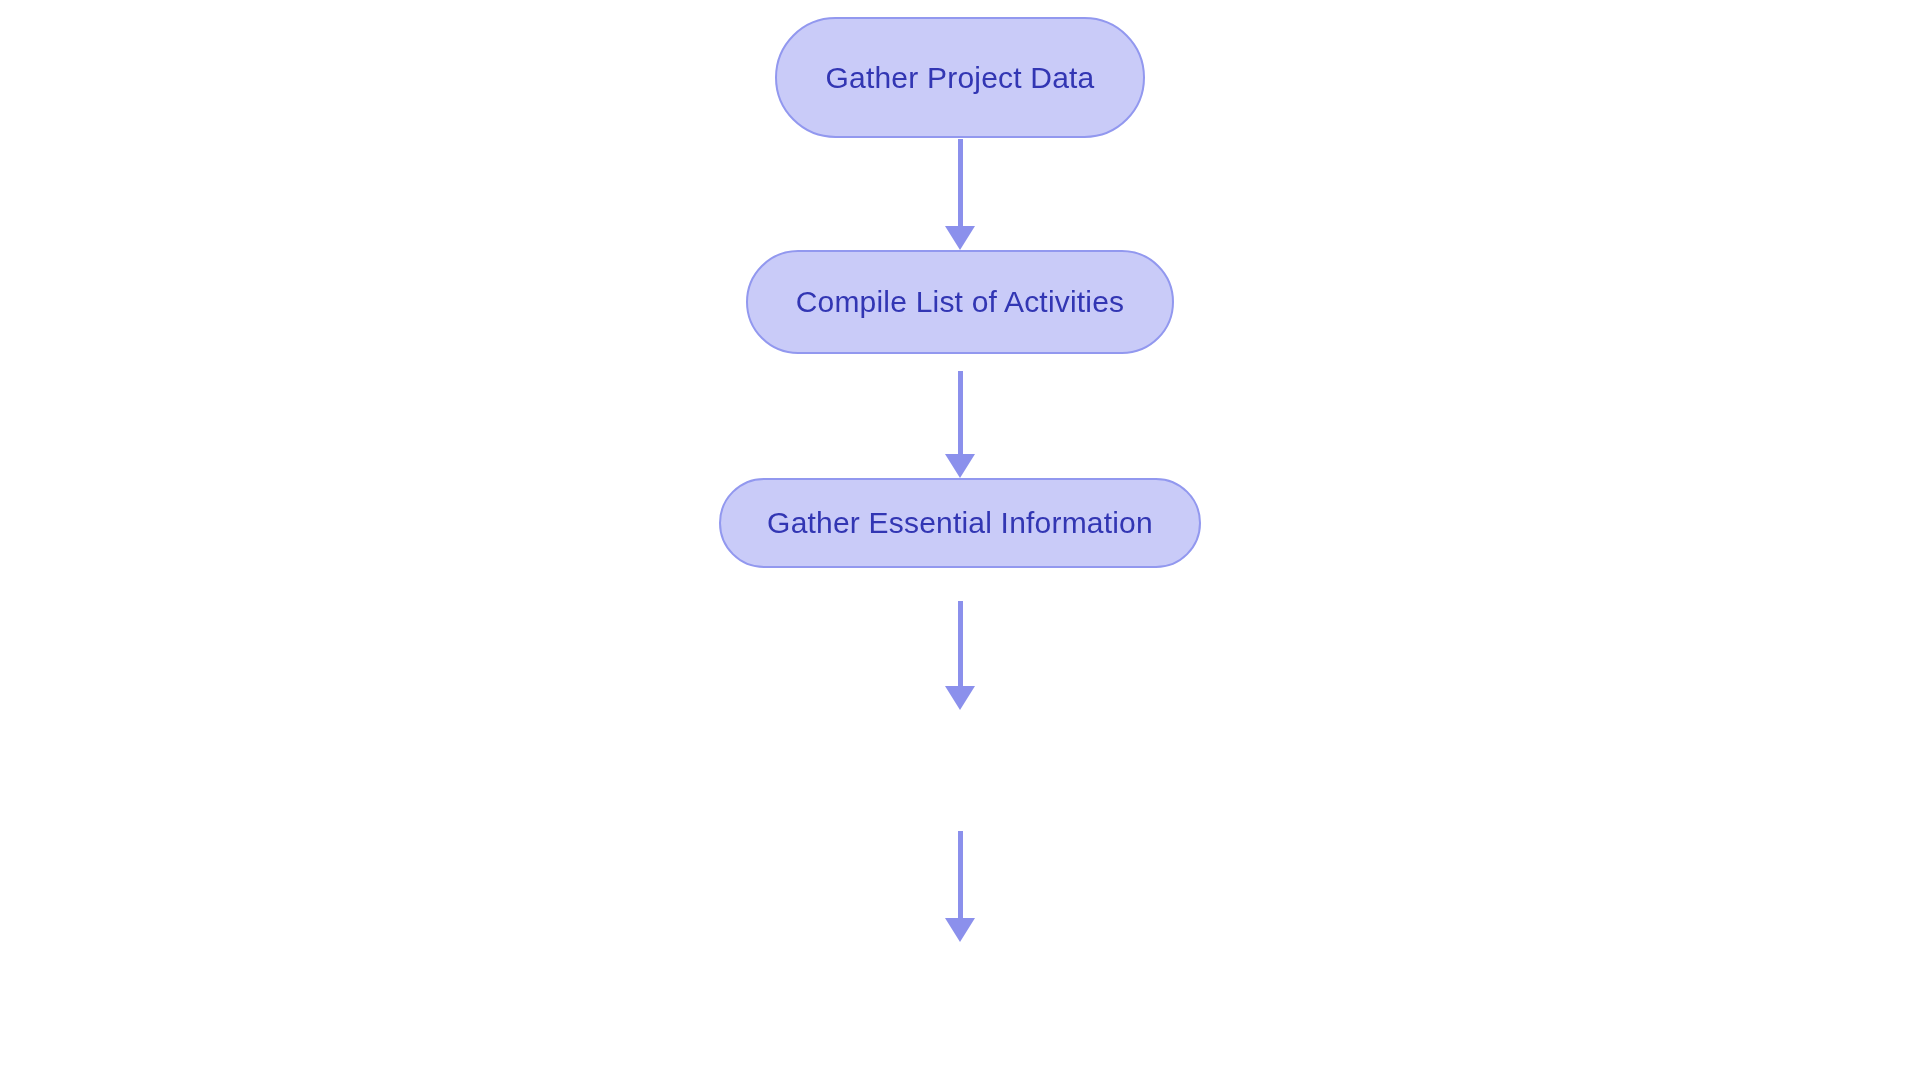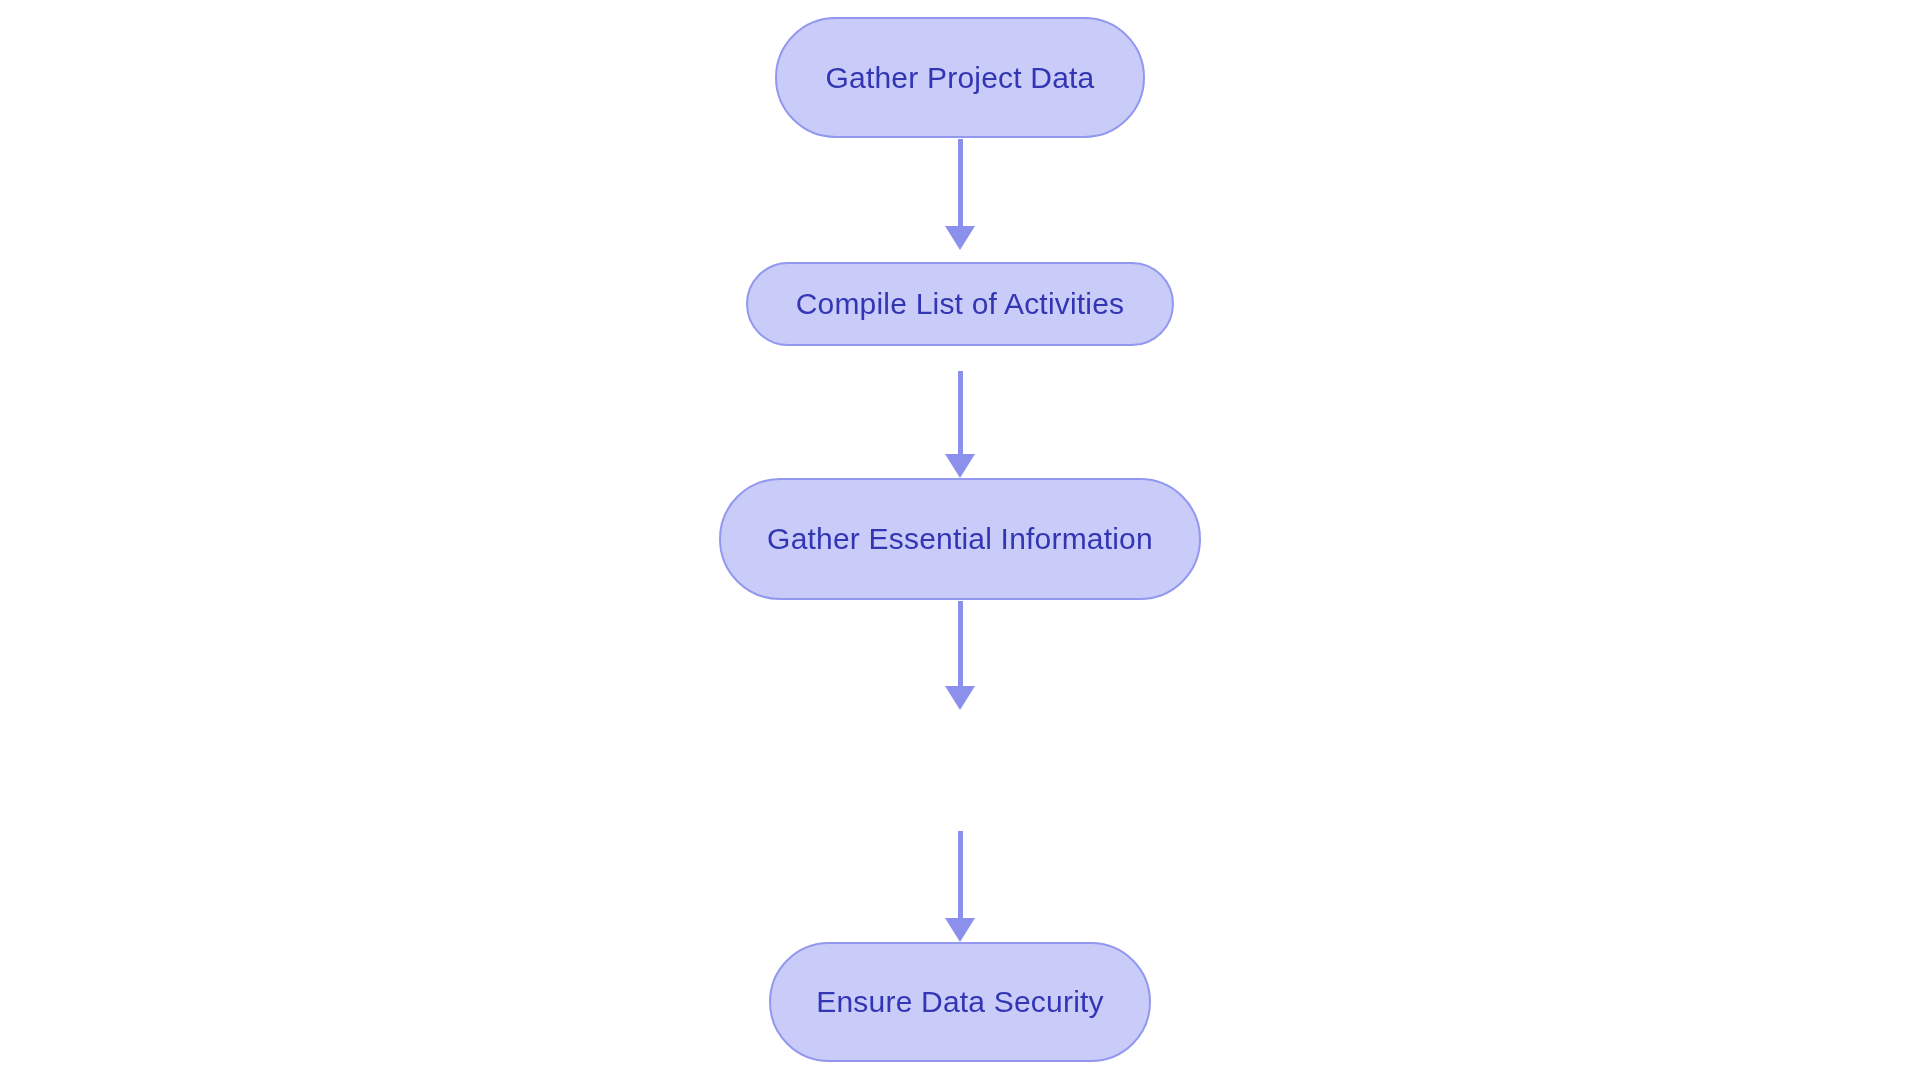--- a/index.html
+++ b/index.html
@@ -37,7 +37,7 @@
     text-align: center;
   }
   .node-1 { left: 775px; top: 17px;  width: 370px; height: 121px; }
-  .node-2 { left: 746px; top: 262px; width: 428px; height: 84px; }
+  .node-2 { left: 746px; top: 250px; width: 428px; height: 104px; }
   .node-3 { left: 719px; top: 478px; width: 482px; height: 122px; }
   .node-4 { left: 718px; top: 710px; width: 484px; height: 120px; }
   .node-5 { left: 769px; top: 942px; width: 382px; height: 120px; }

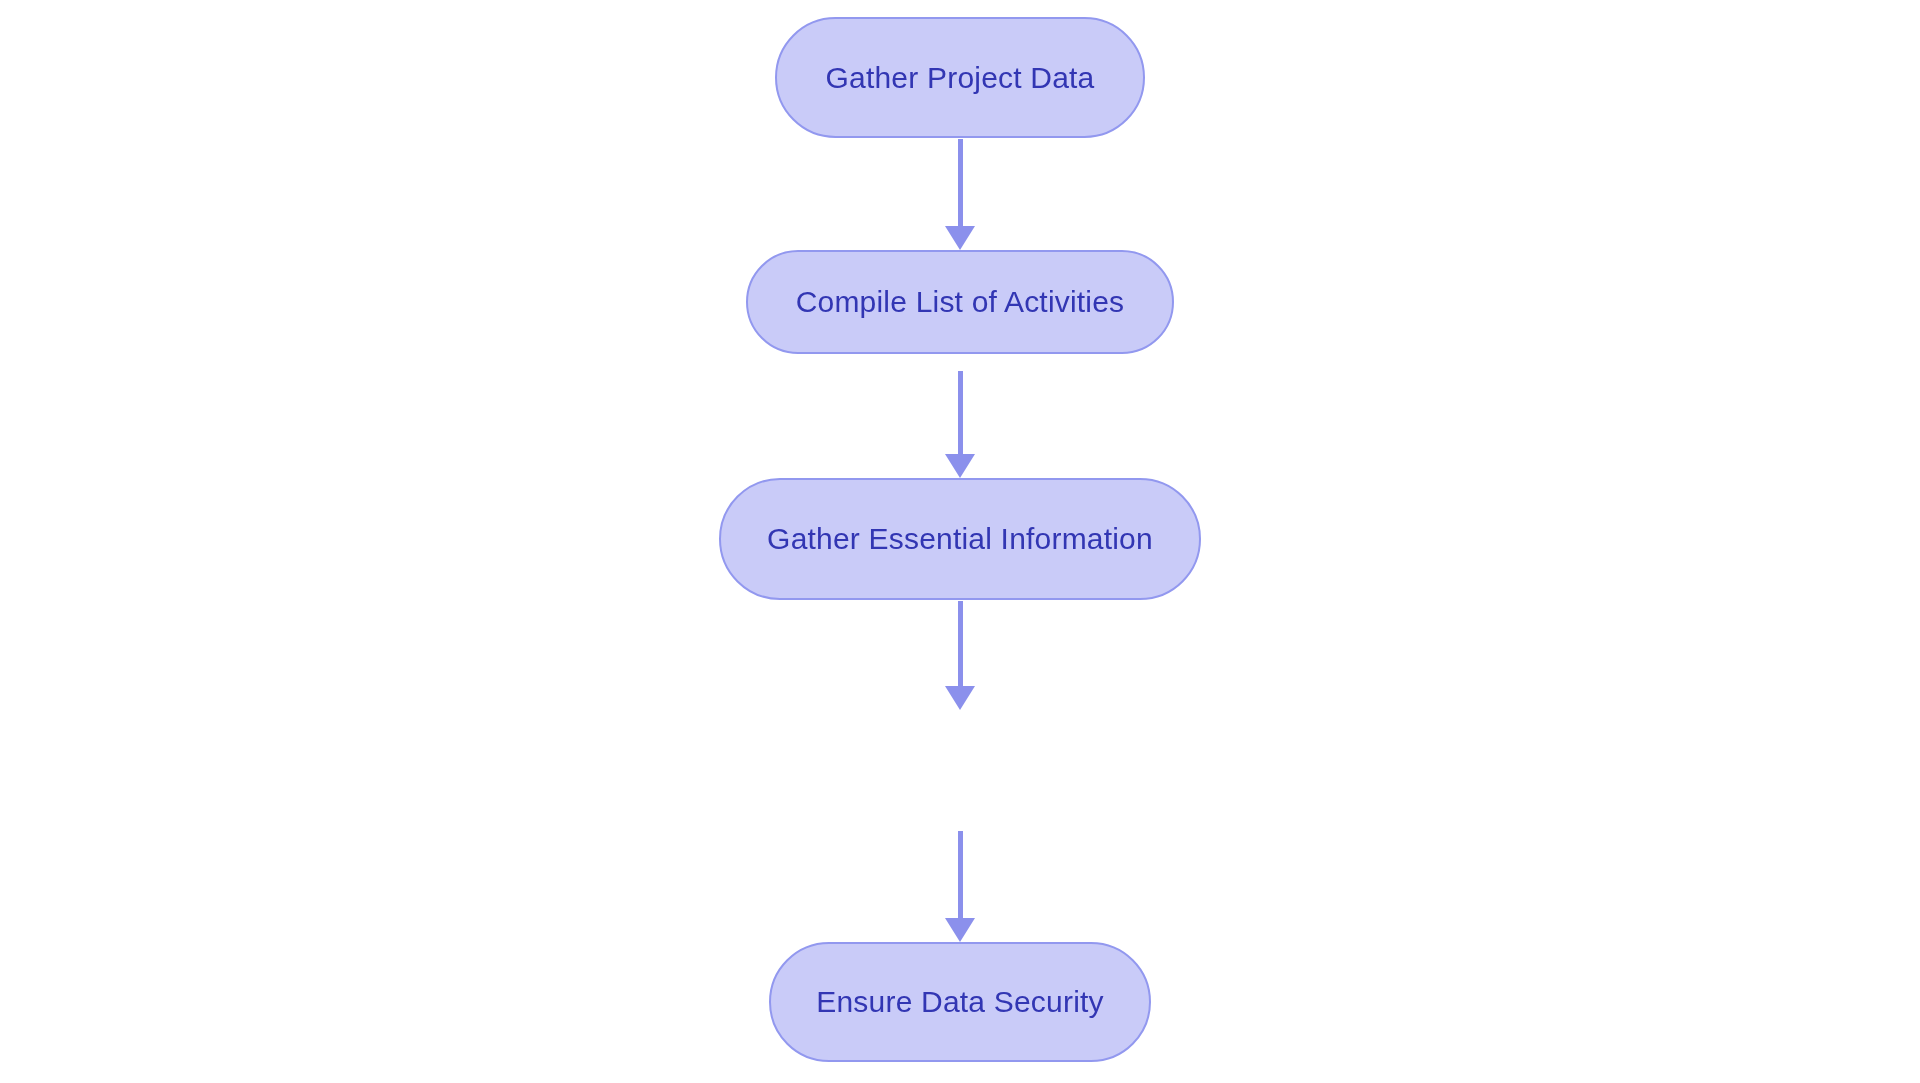--- a/index.html
+++ b/index.html
@@ -38,7 +38,7 @@
   }
   .node-1 { left: 775px; top: 17px;  width: 370px; height: 121px; }
   .node-2 { left: 746px; top: 250px; width: 428px; height: 104px; }
-  .node-3 { left: 719px; top: 478px; width: 482px; height: 122px; }
+  .node-3 { left: 719px; top: 478px; width: 482px; height: 90px; }
   .node-4 { left: 718px; top: 710px; width: 484px; height: 120px; }
   .node-5 { left: 769px; top: 942px; width: 382px; height: 120px; }
 

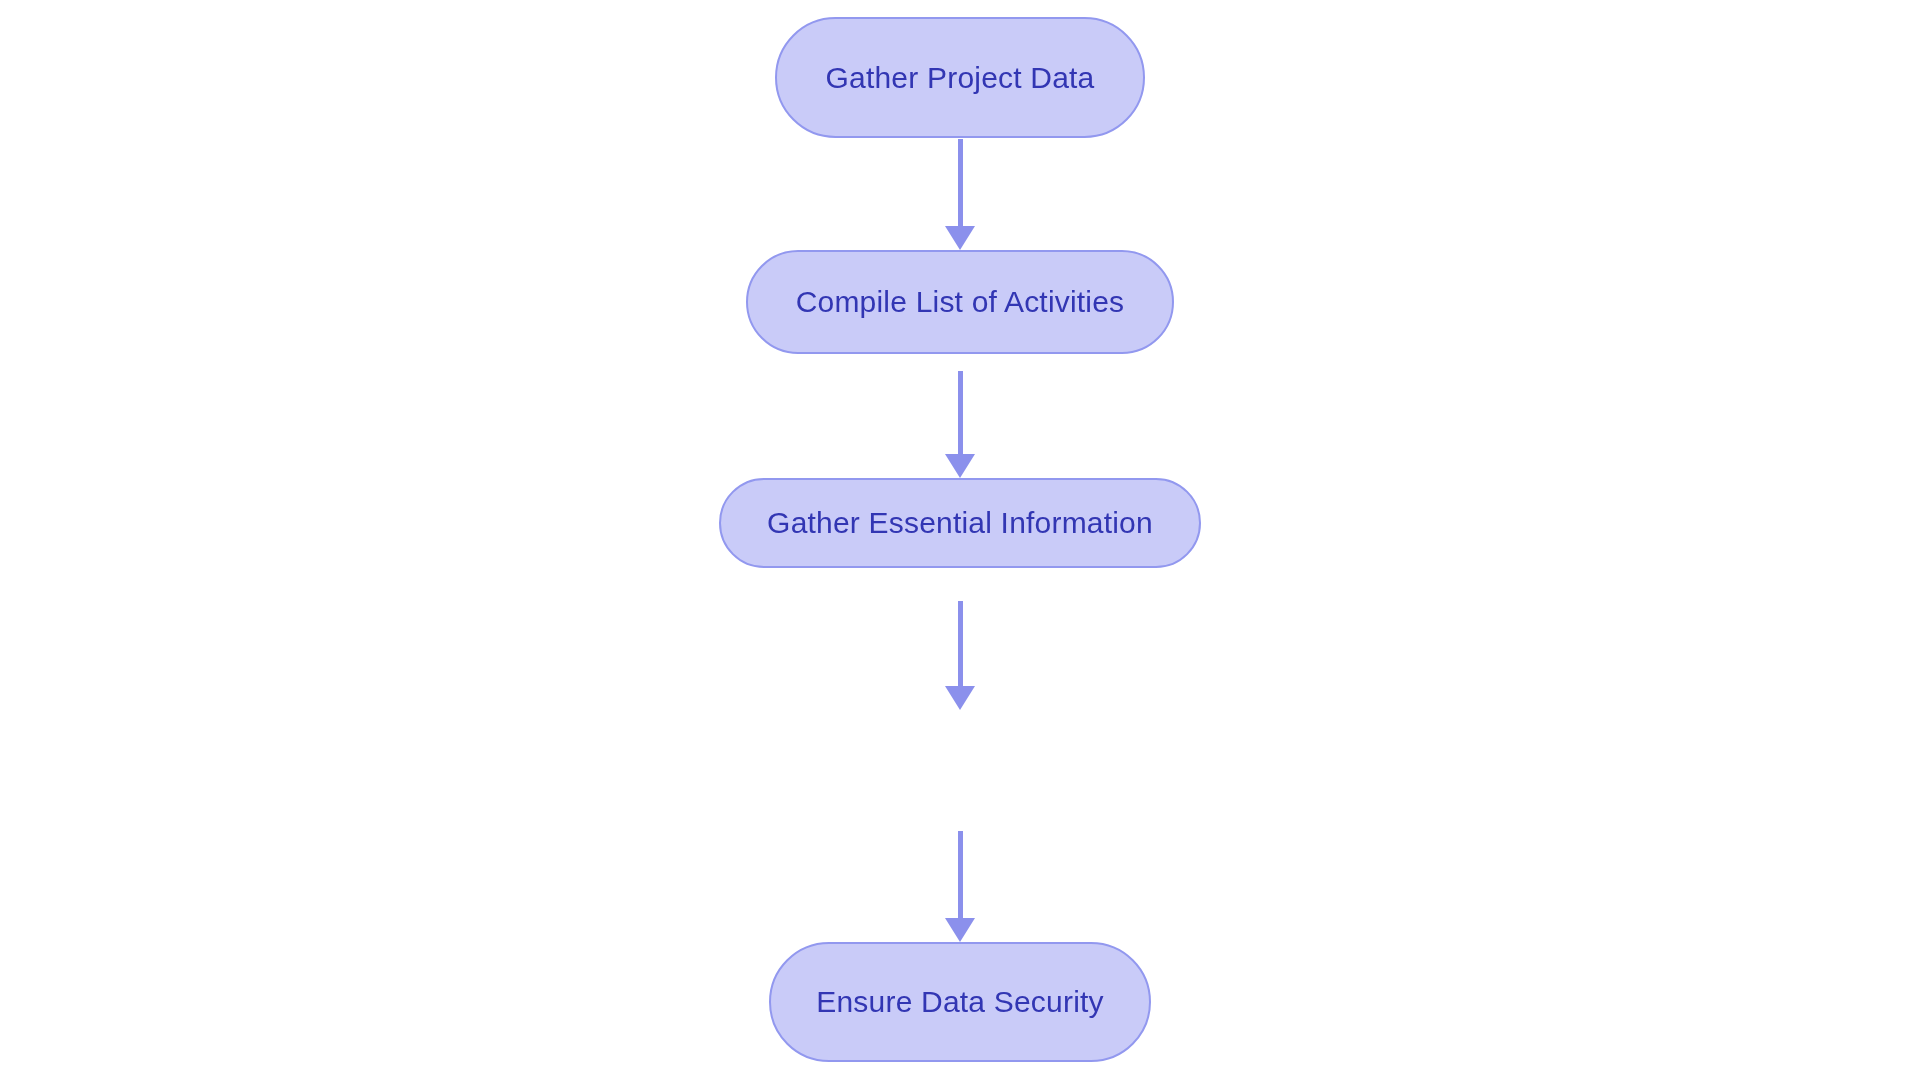--- a/index.html
+++ b/index.html
@@ -105,9 +105,6 @@
     <div class="arrow-head"></div>
   </div>
 
-  <div class="flow-node node-5">
-    <span>Ensure Data Security</span>
-  </div>
 
 </div>
 

